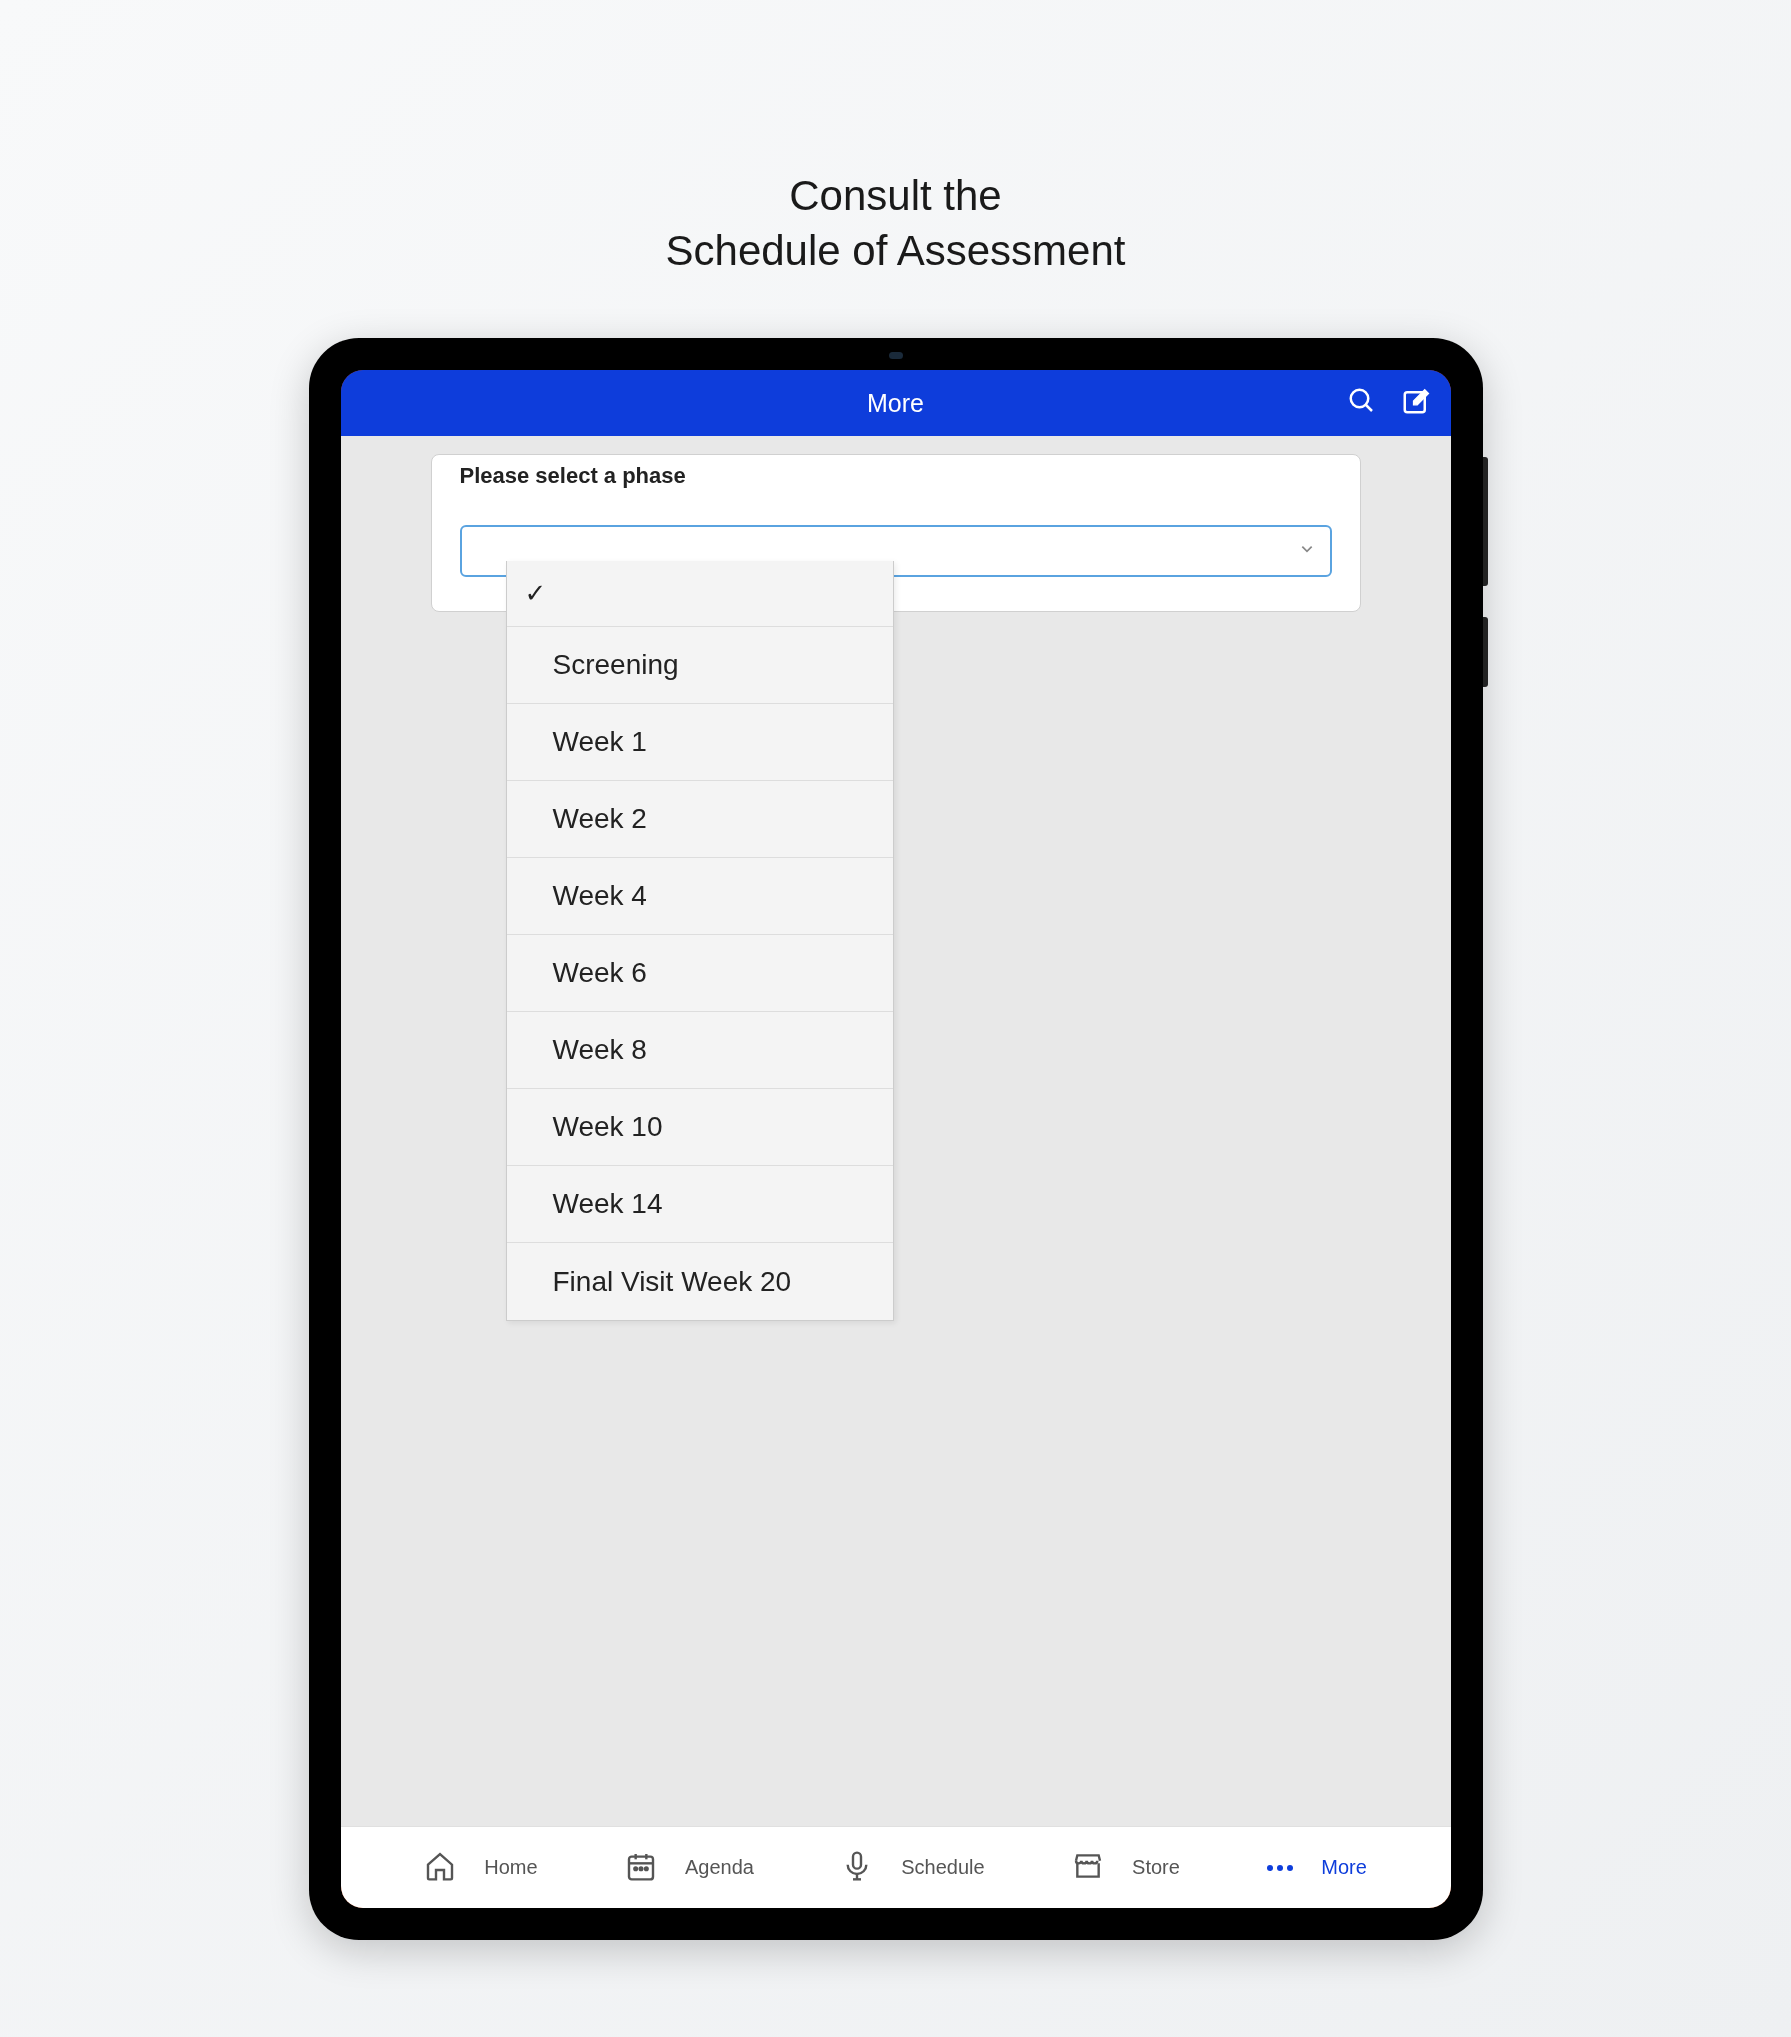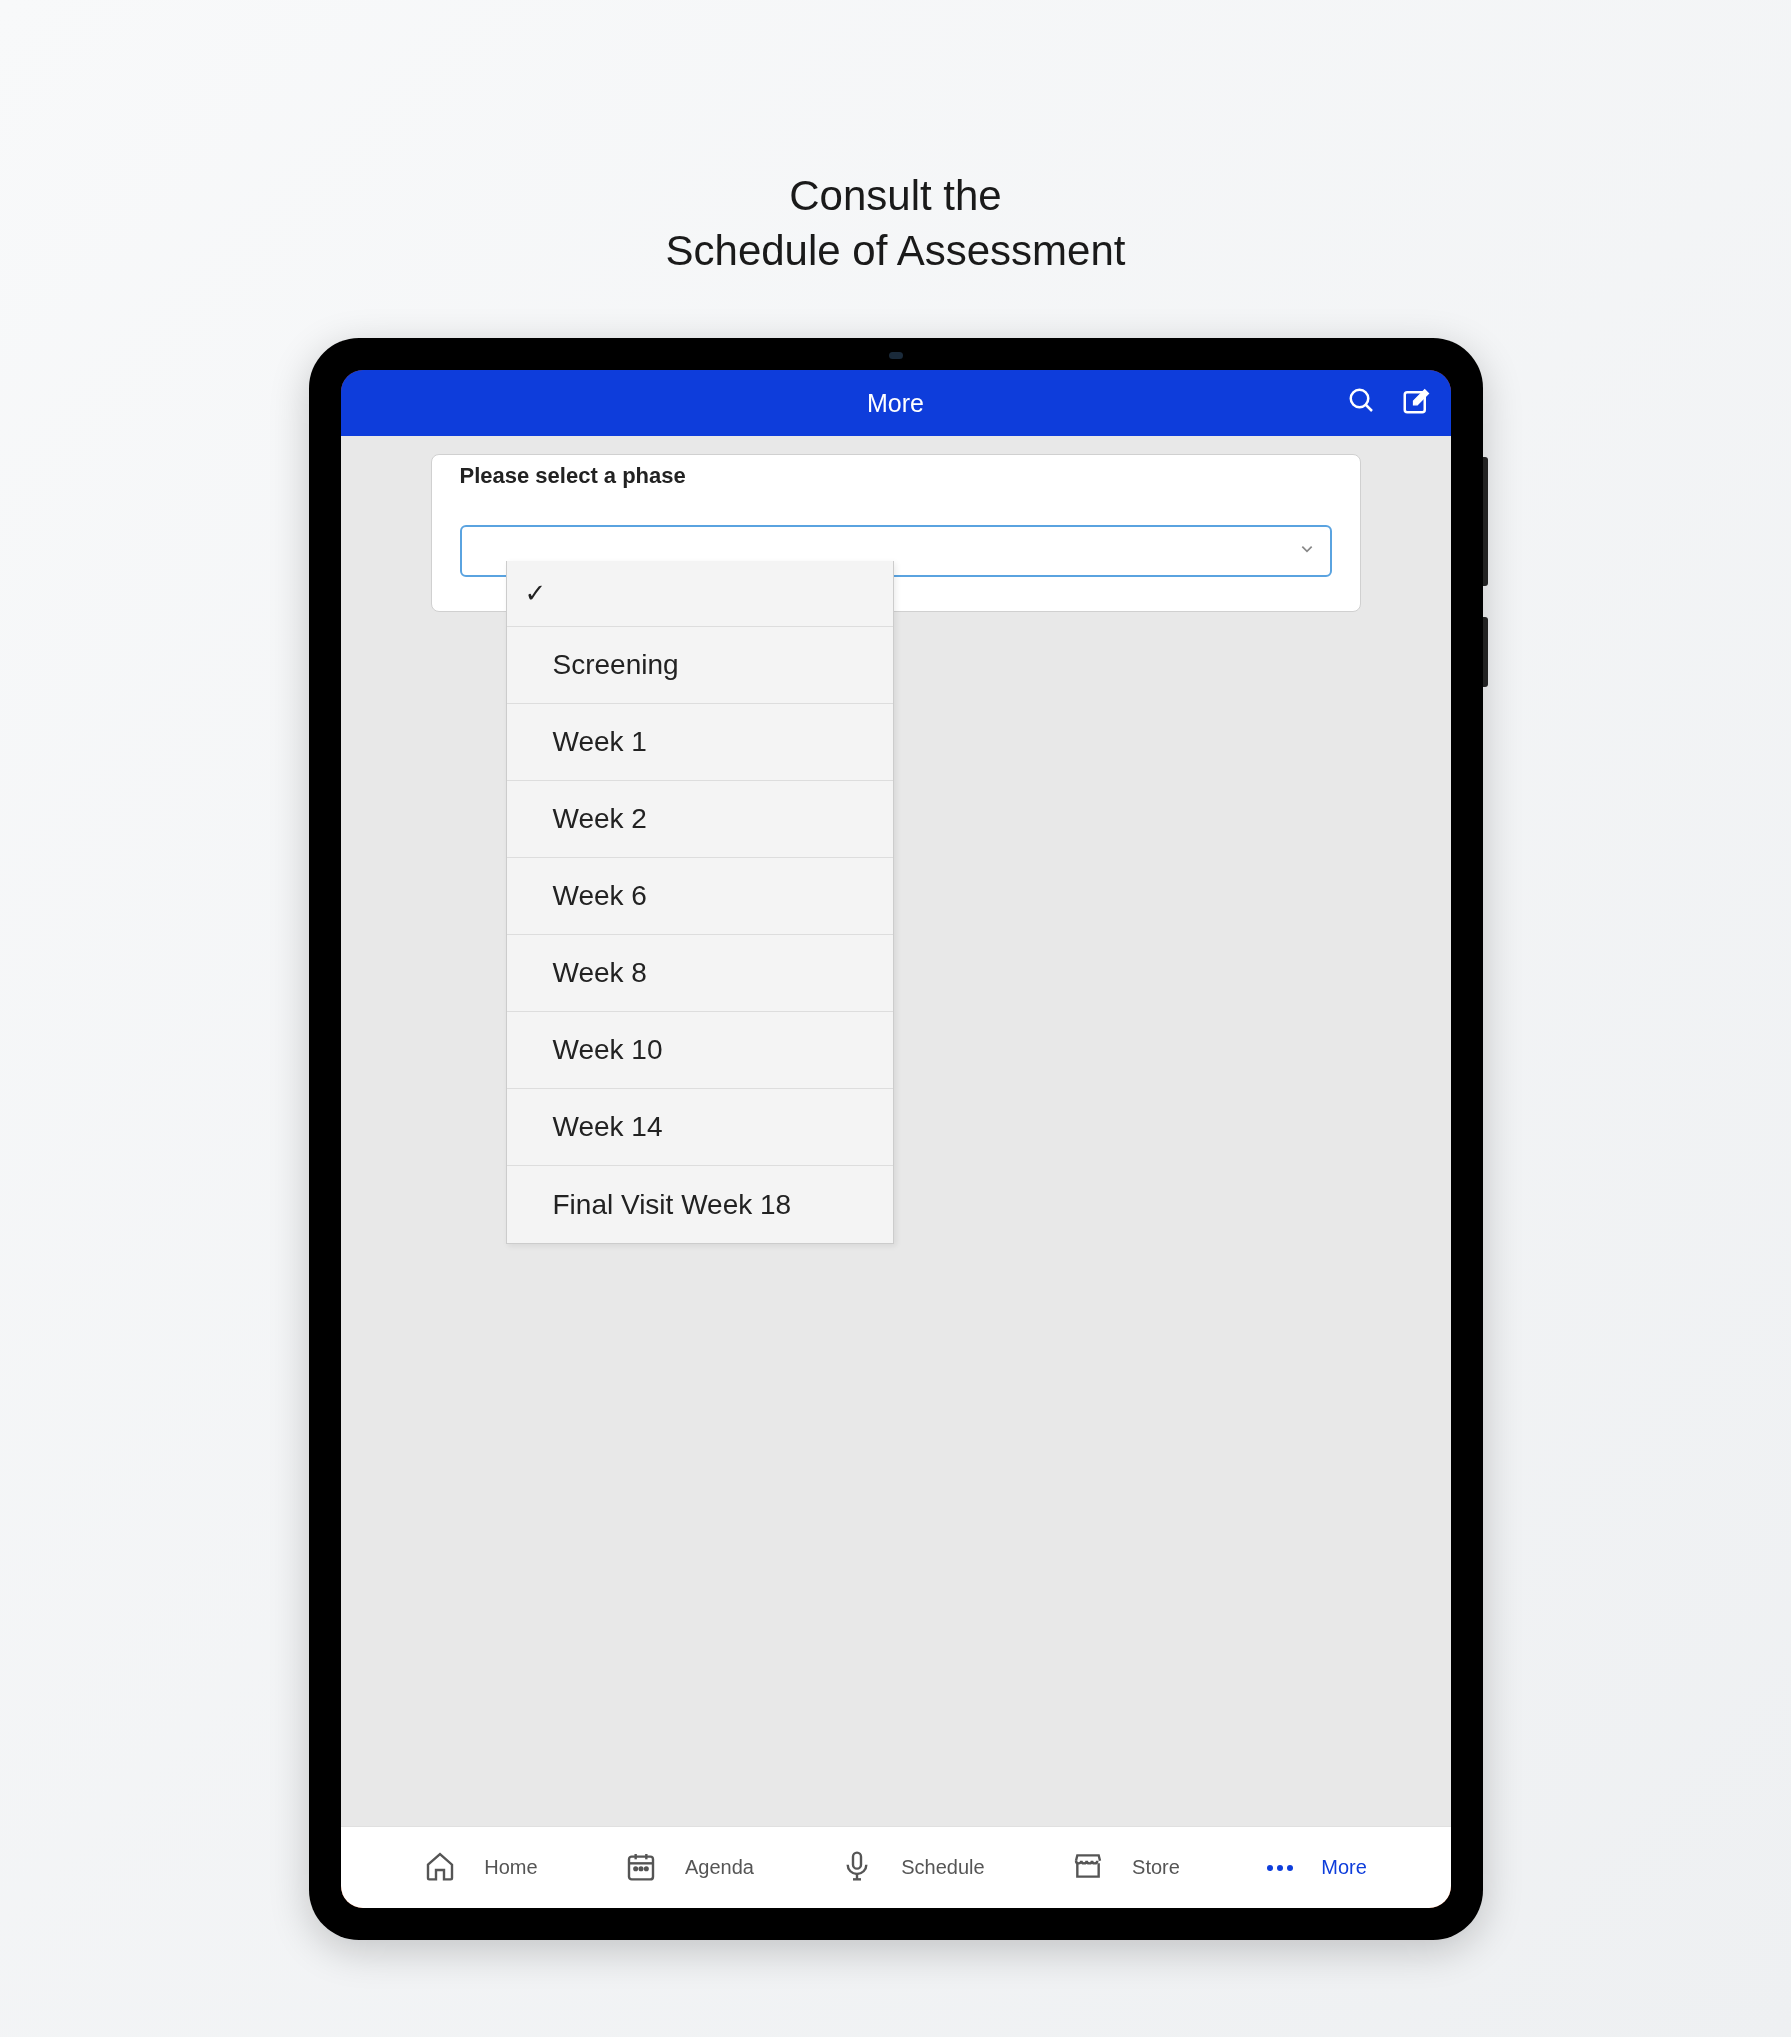--- a/index.html
+++ b/index.html
@@ -288,6 +288,9 @@
           <span>Week 2</span>
         </div>
         <div class="dropdown-item">
+          <span>Week 4</span>
+        </div>
+        <div class="dropdown-item">
           <span>Week 6</span>
         </div>
         <div class="dropdown-item">

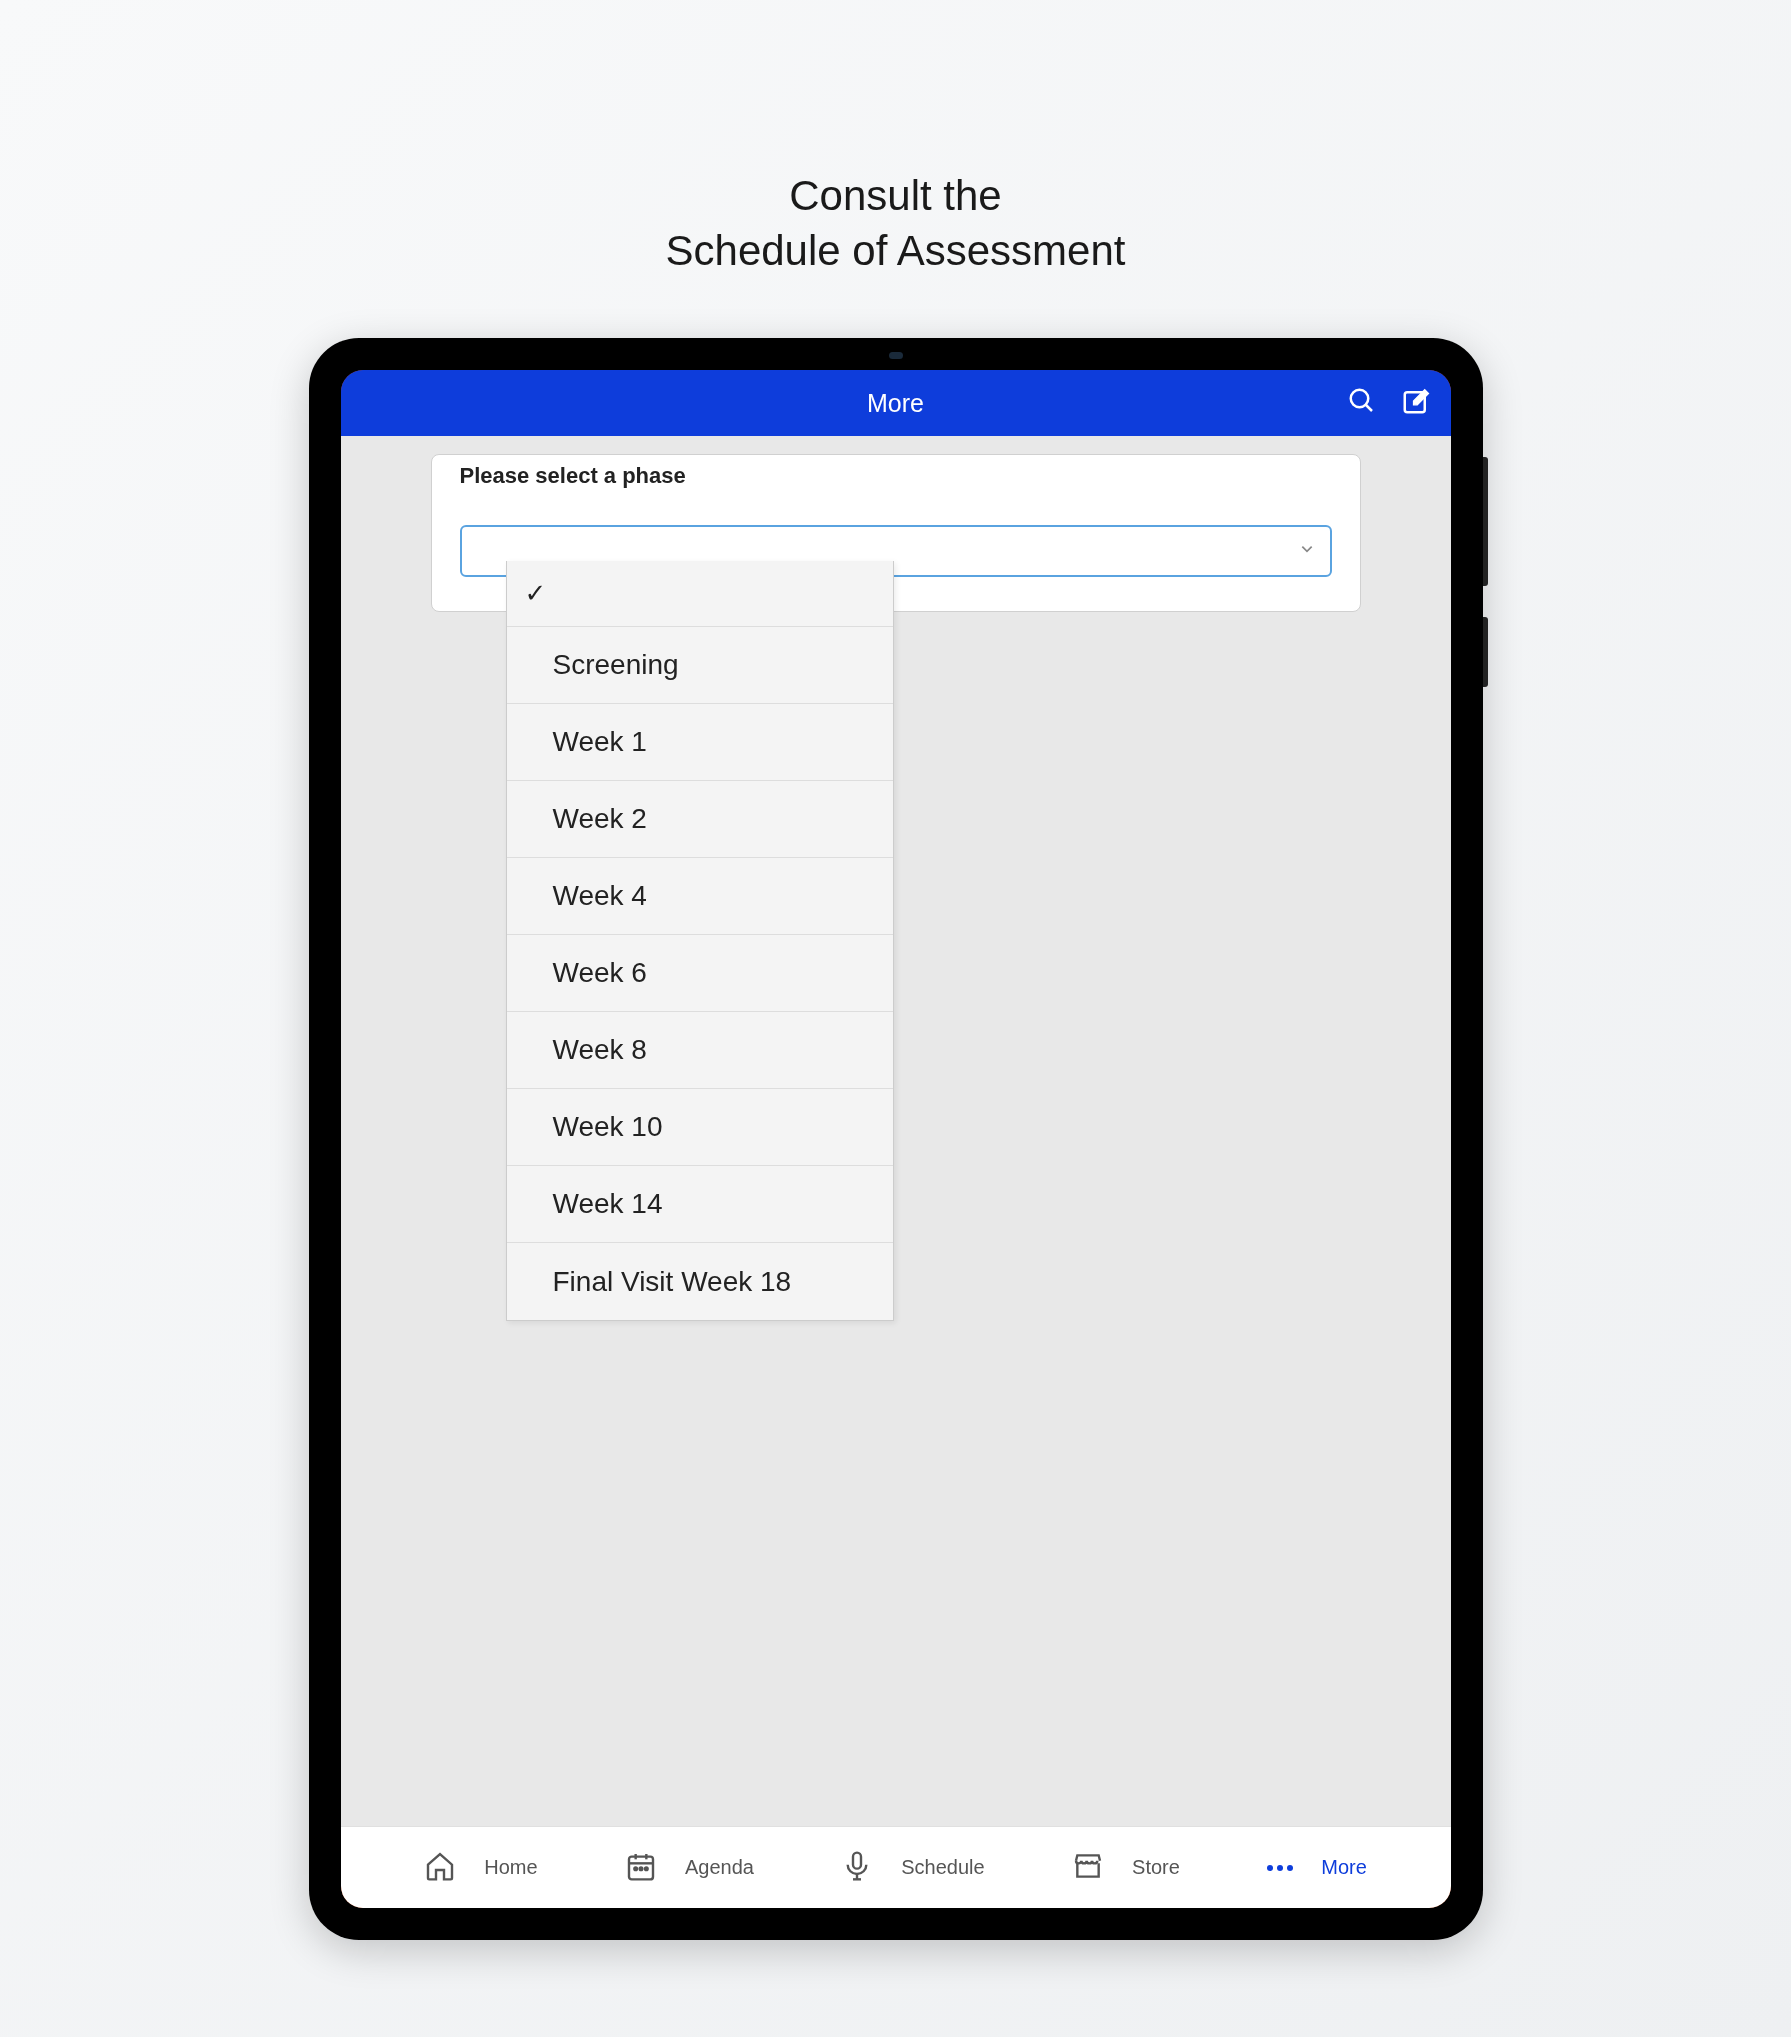--- a/index.html
+++ b/index.html
@@ -303,7 +303,7 @@
           <span>Week 14</span>
         </div>
         <div class="dropdown-item">
-          <span>Final Visit Week 18</span>
+          <span>Final Visit Week 20</span>
         </div>
       </div>
     </div>

